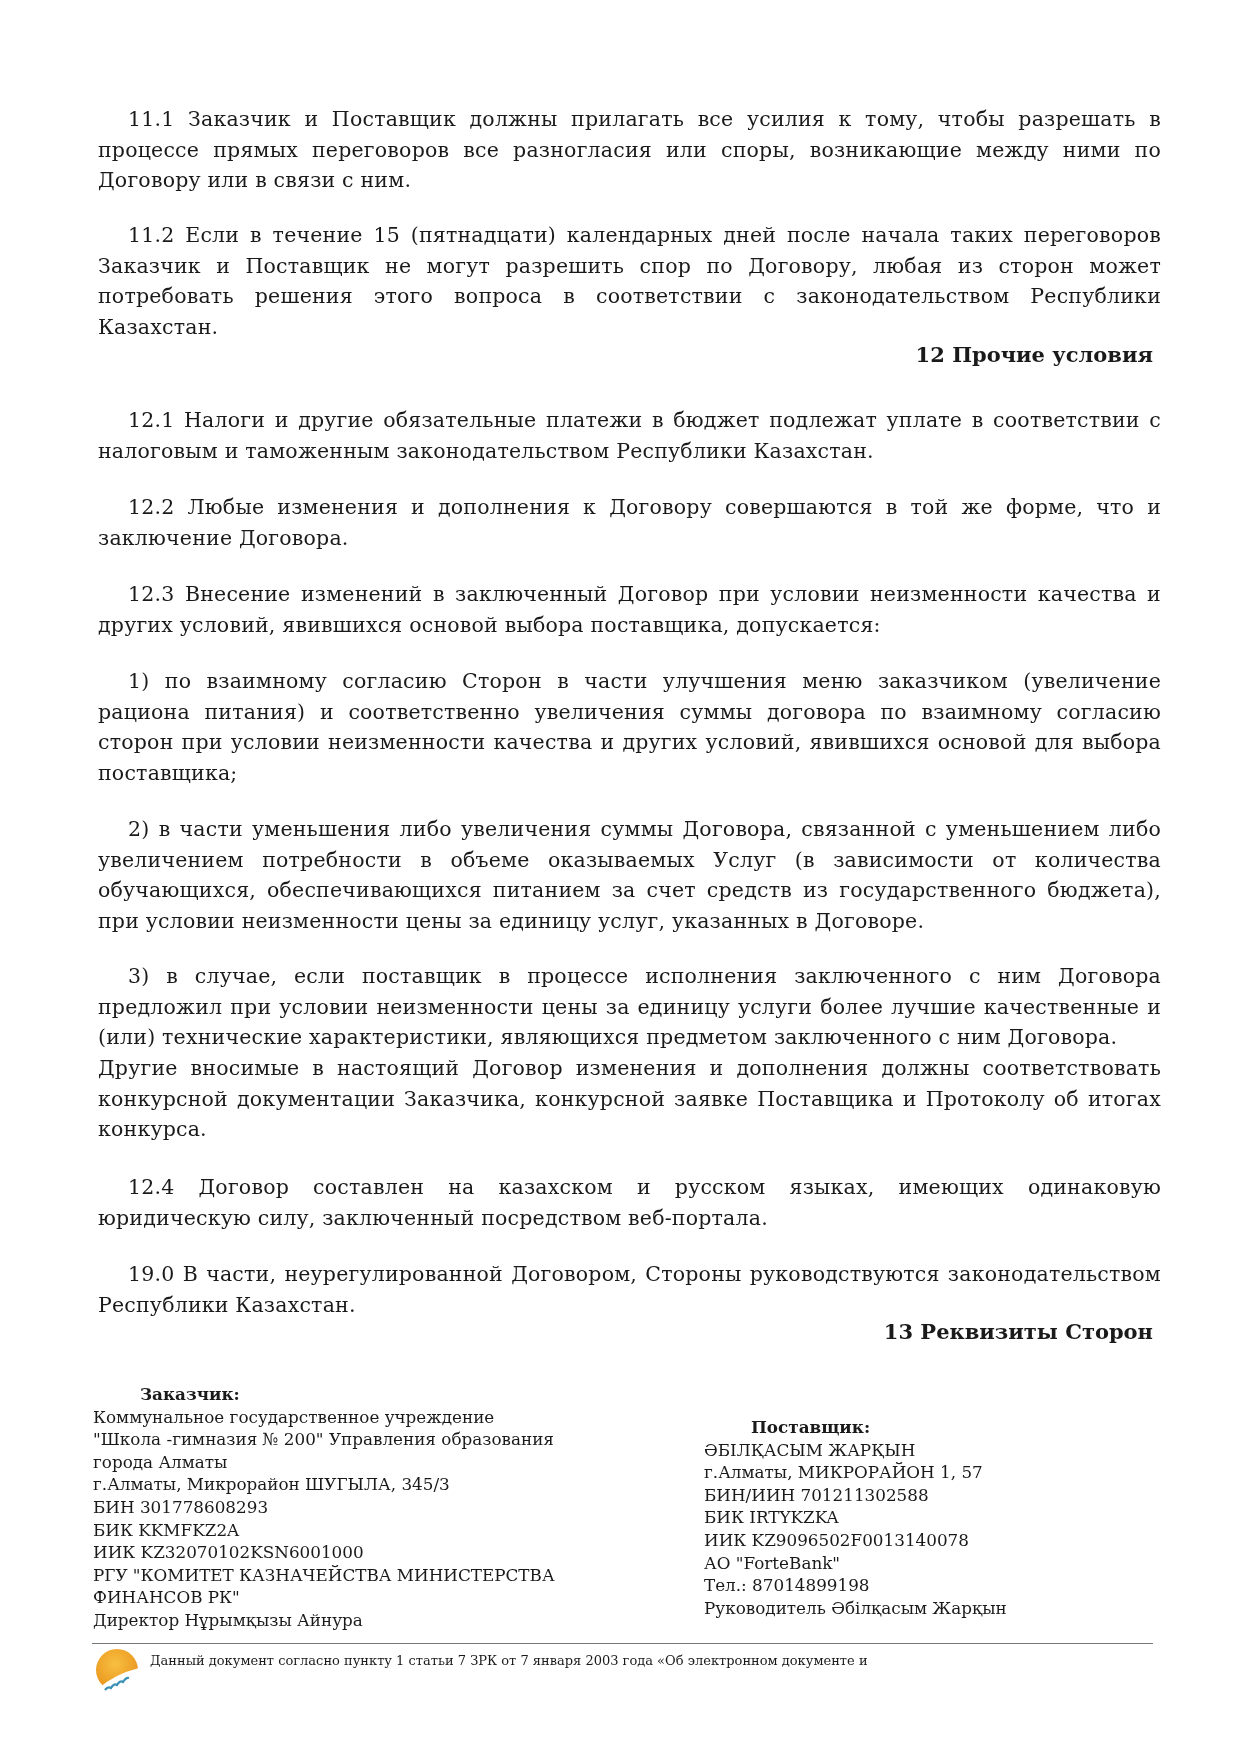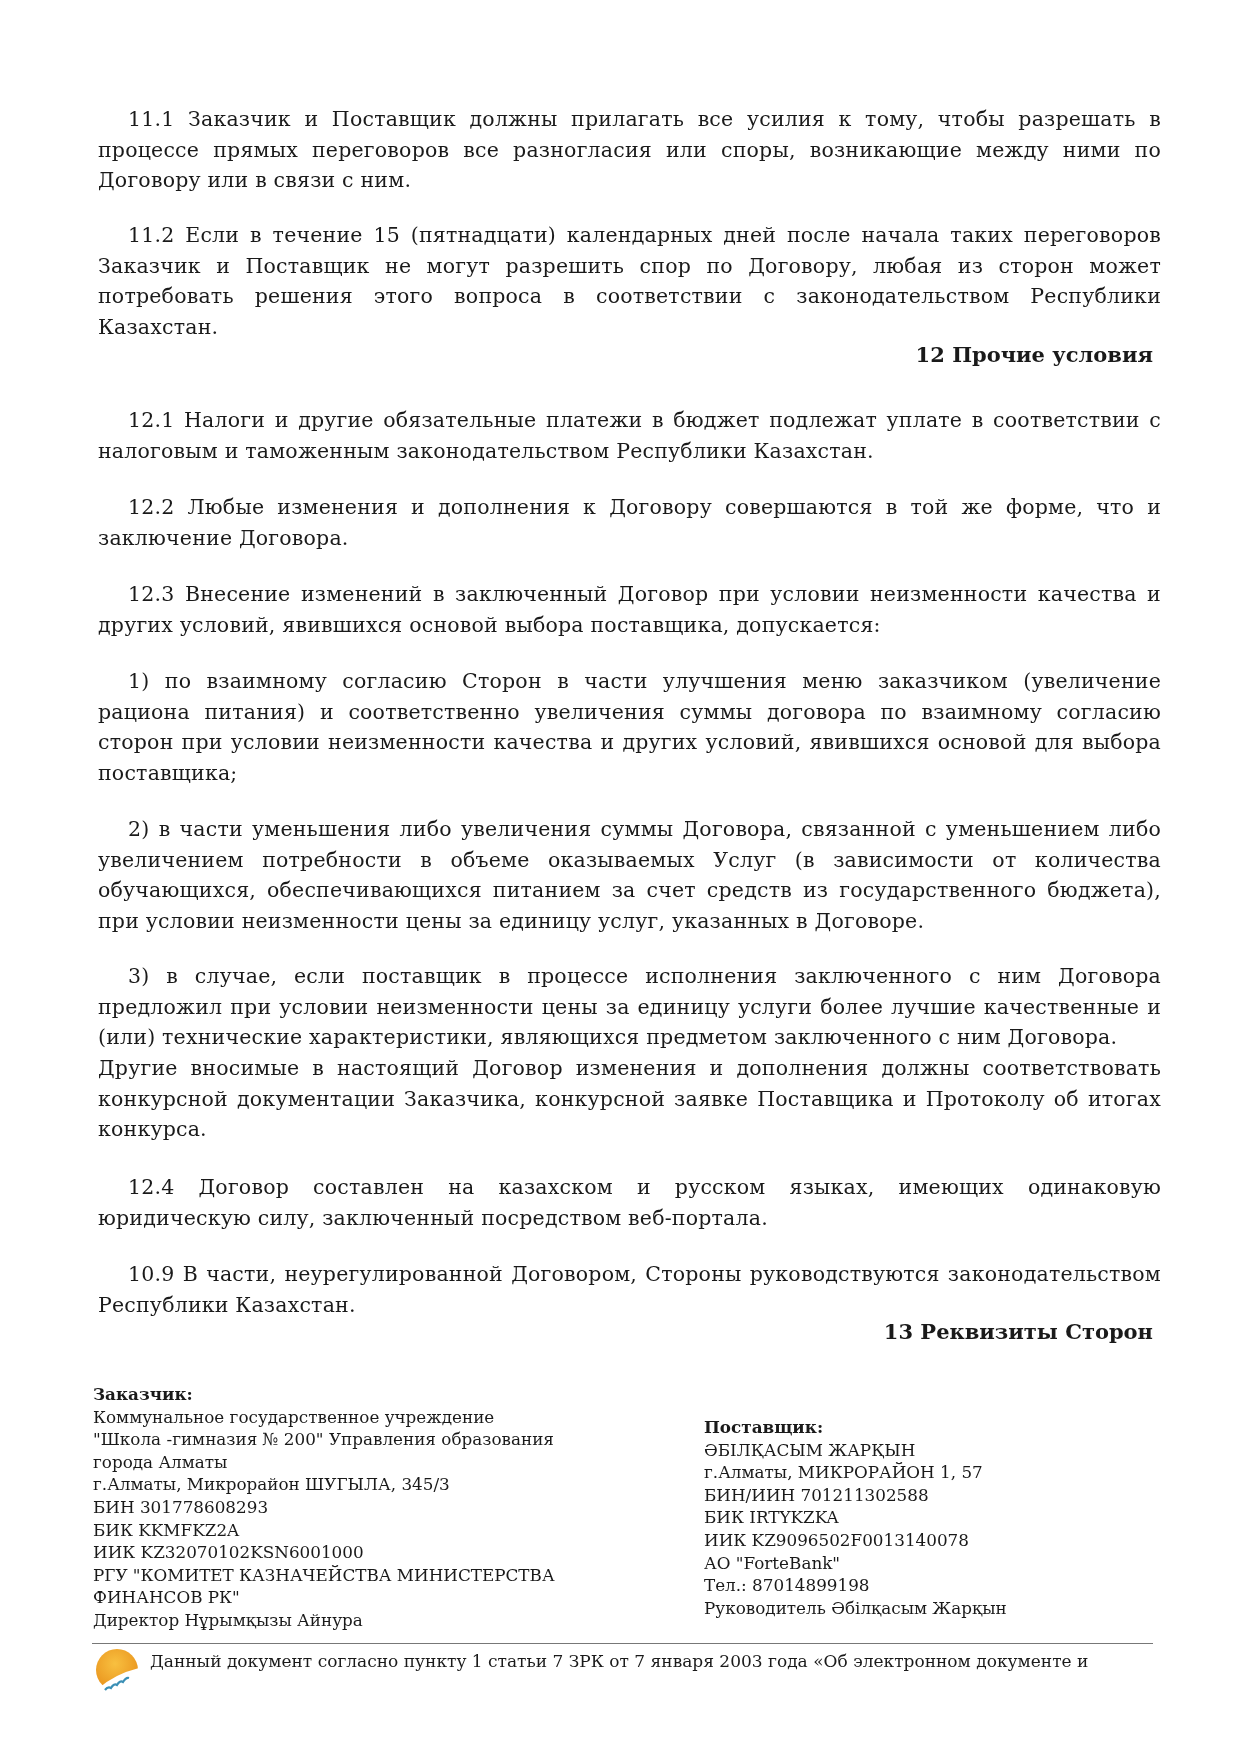--- a/index.html
+++ b/index.html
@@ -33,7 +33,7 @@
   <p class="p" style="top:953px">3) в случае, если поставщик в процессе исполнения заключенного с ним Договора предложил при условии неизменности цены за единицу услуги более лучшие качественные и (или) технические характеристики, являющихся предметом заключенного с ним Договора.</p>
   <p class="p" style="top:1045px; text-indent:0">Другие вносимые в настоящий Договор изменения и дополнения должны соответствовать конкурсной документации Заказчика, конкурсной заявке Поставщика и Протоколу об итогах конкурса.</p>
   <p class="p" style="top:1164px">12.4 Договор составлен на казахском и русском языках, имеющих одинаковую юридическую силу, заключенный посредством веб-портала.</p>
-  <p class="p" style="top:1251px">10.9 В части, неурегулированной Договором, Стороны руководствуются законодательством Республики Казахстан.</p>
+  <p class="p" style="top:1251px">19.0 В части, неурегулированной Договором, Стороны руководствуются законодательством Республики Казахстан.</p>
   <h2 class="h" style="top:1317px">13 Реквизиты Сторон</h2>
 </div>
 

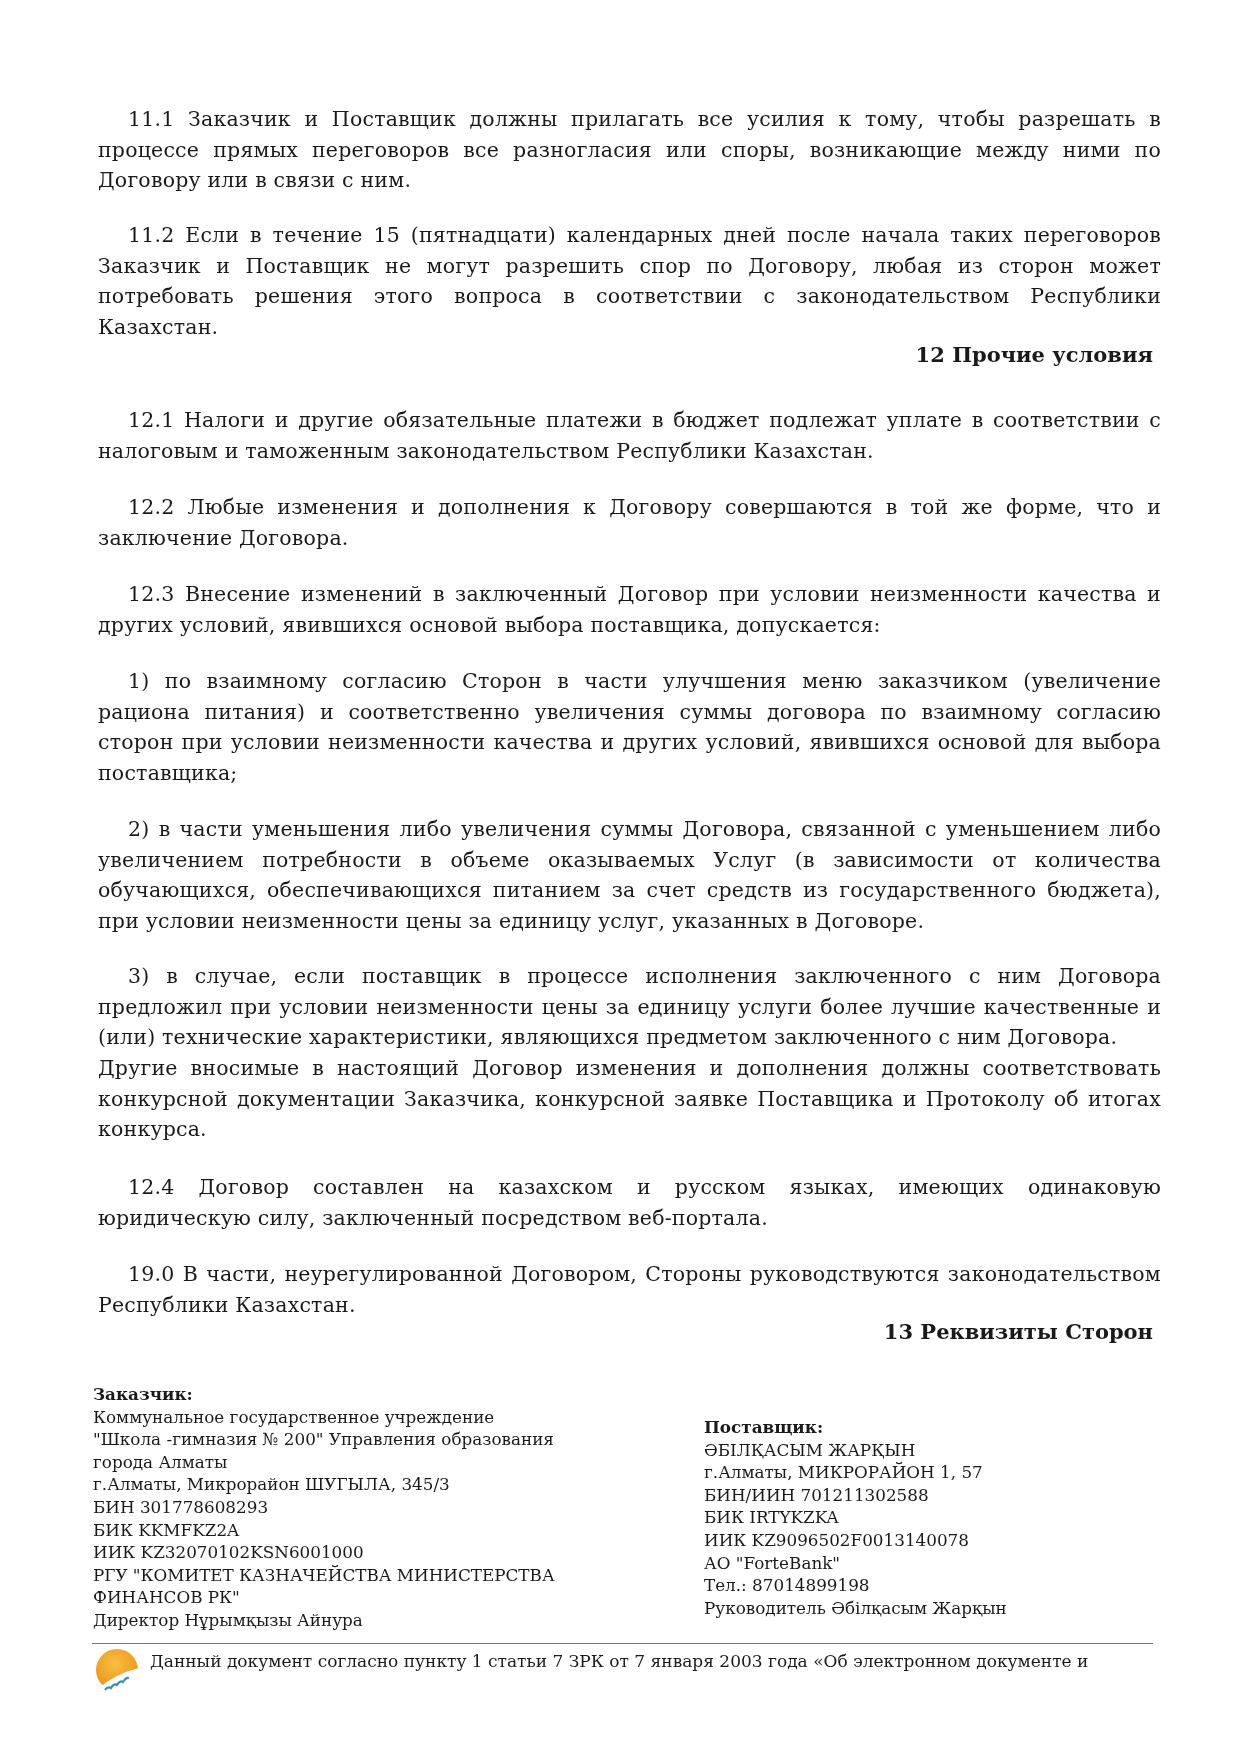--- a/index.html
+++ b/index.html
@@ -11,7 +11,7 @@
   .h { position:absolute; left:0; width:1063px; text-align:right; font-weight:bold;
        font-size:21px; line-height:30px; margin:0; }
   .req { position:absolute; font-size:16.8px; line-height:22.6px; white-space:nowrap; }
-  .req .lbl { font-weight:bold; display:block; }
+  .req .lbl { font-weight:bold; display:block;margin-left:47px; }
   .req .ln { display:block; }
   .footer-line { position:absolute; left:92px; top:1643px; width:1061px; height:0;
                  border-top:1.5px solid #777; }

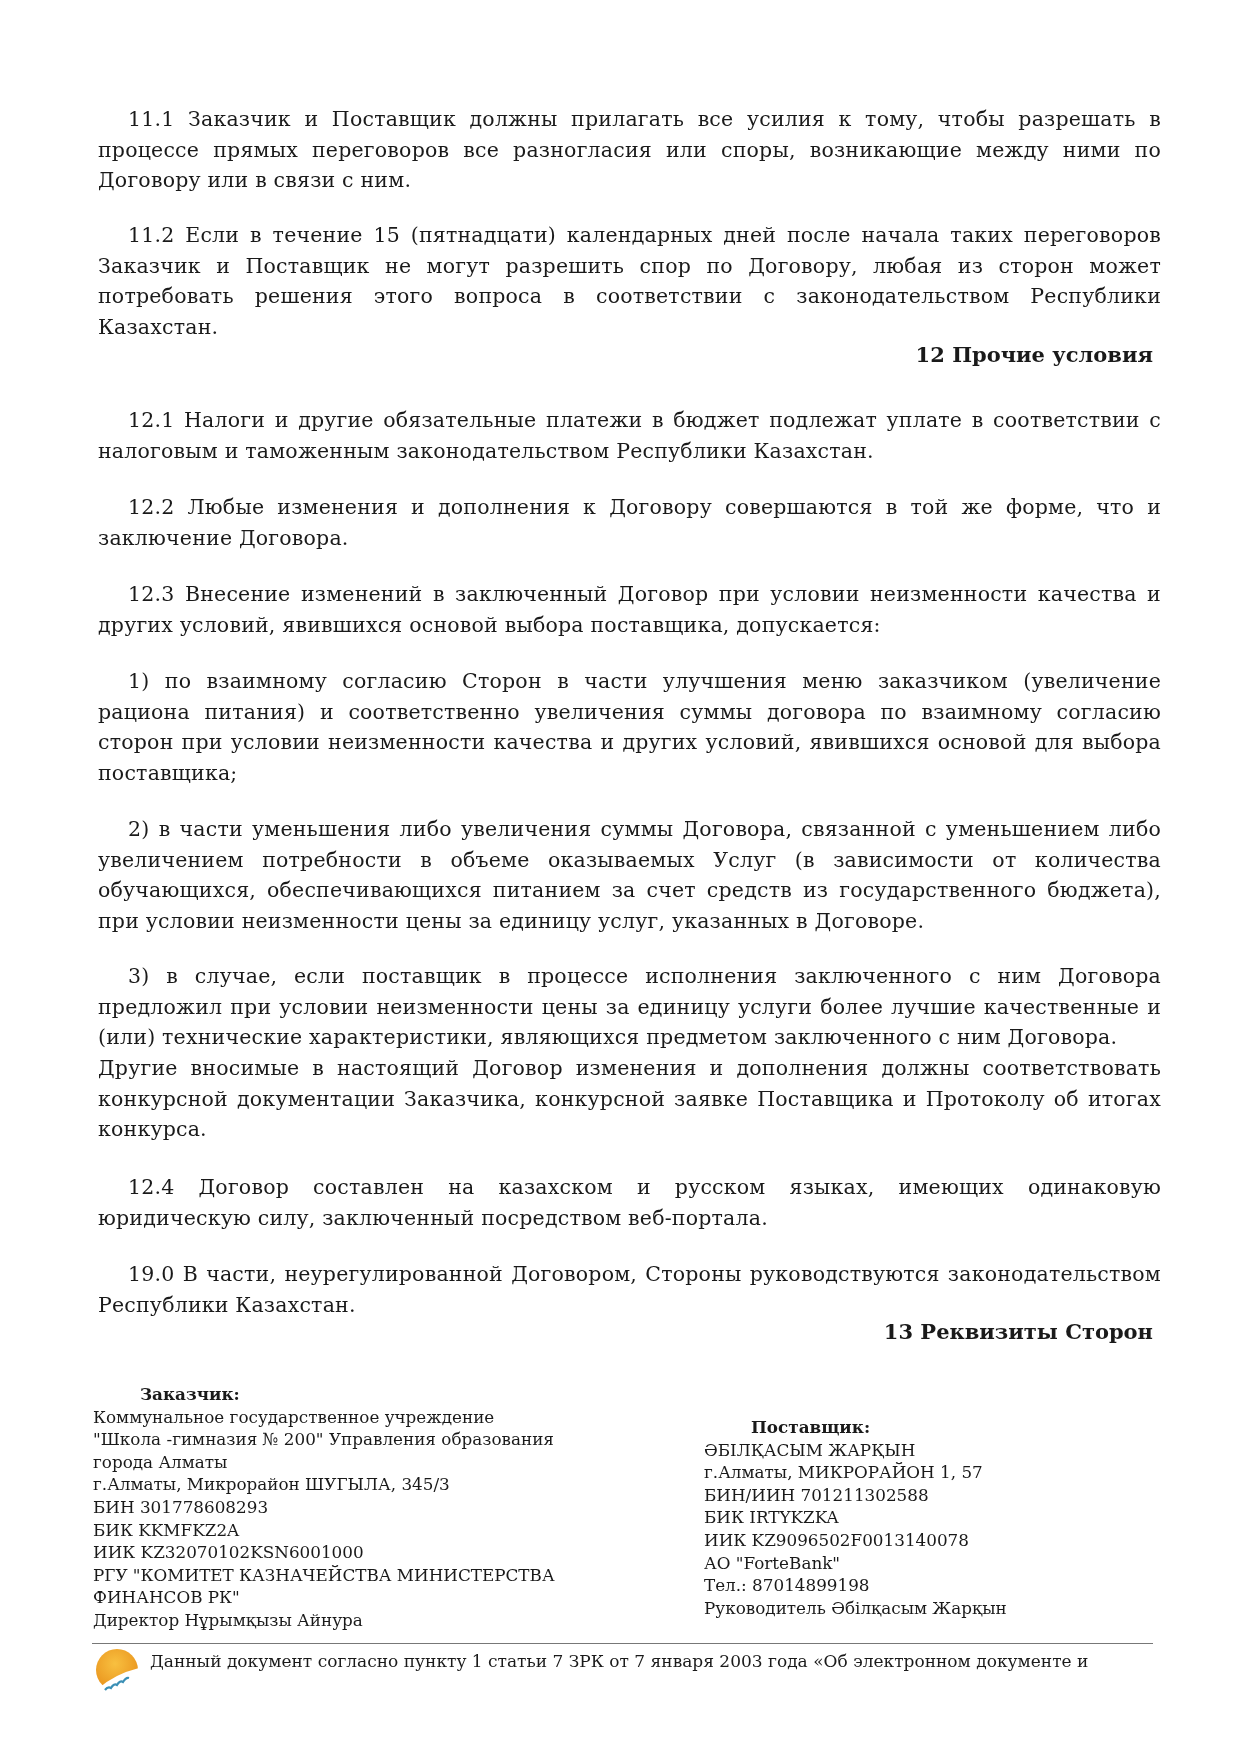--- a/index.html
+++ b/index.html
@@ -15,7 +15,7 @@
   .req .ln { display:block; }
   .footer-line { position:absolute; left:92px; top:1643px; width:1061px; height:0;
                  border-top:1.5px solid #777; }
-  .footer-text { position:absolute; left:150px; top:1650px; font-size:17px; line-height:22.6px; white-space:nowrap; }
+  .footer-text { position:absolute; left:150px; top:1650px; font-size:13px; line-height:22.6px; white-space:nowrap; }
   .logo { position:absolute; left:95px; top:1648px; width:45px; height:46px; }
 </style>
 </head>

